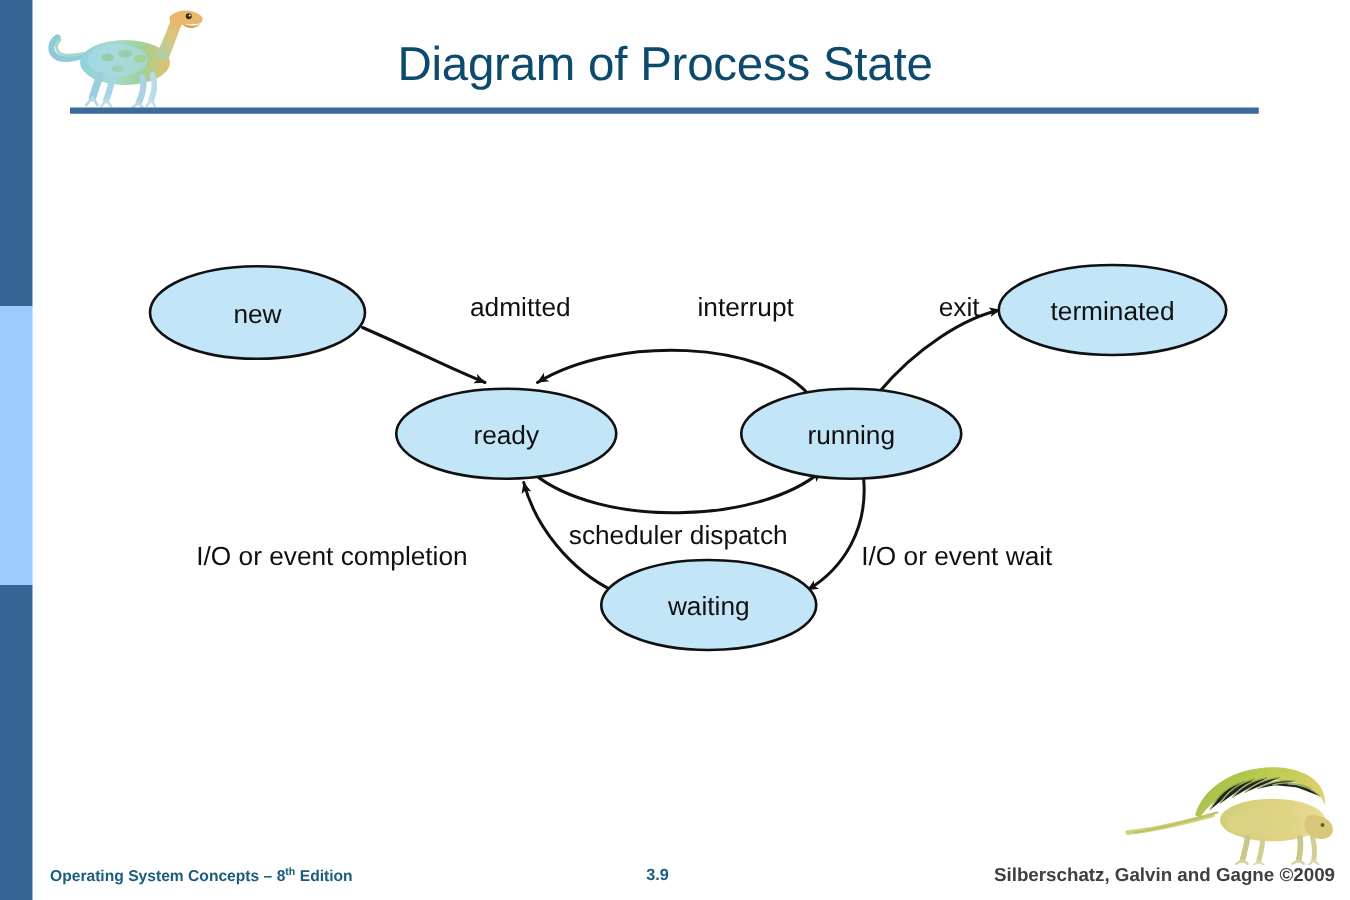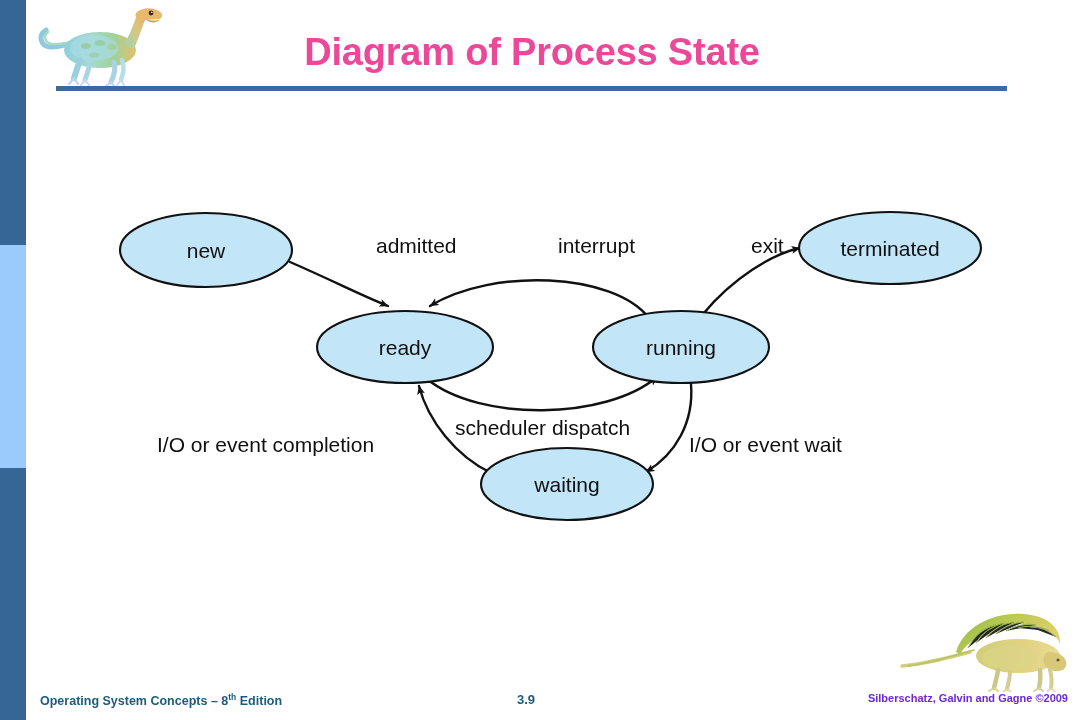--- a/index.html
+++ b/index.html
@@ -49,8 +49,8 @@
     width: 952px;
     text-align: center;
     font-size: 38px;
-    font-weight: bold;
-    color: #ec4899;
+    font-weight: normal;
+    color: #0c4a6e;
     letter-spacing: -0.2px;
     white-space: nowrap;
   }

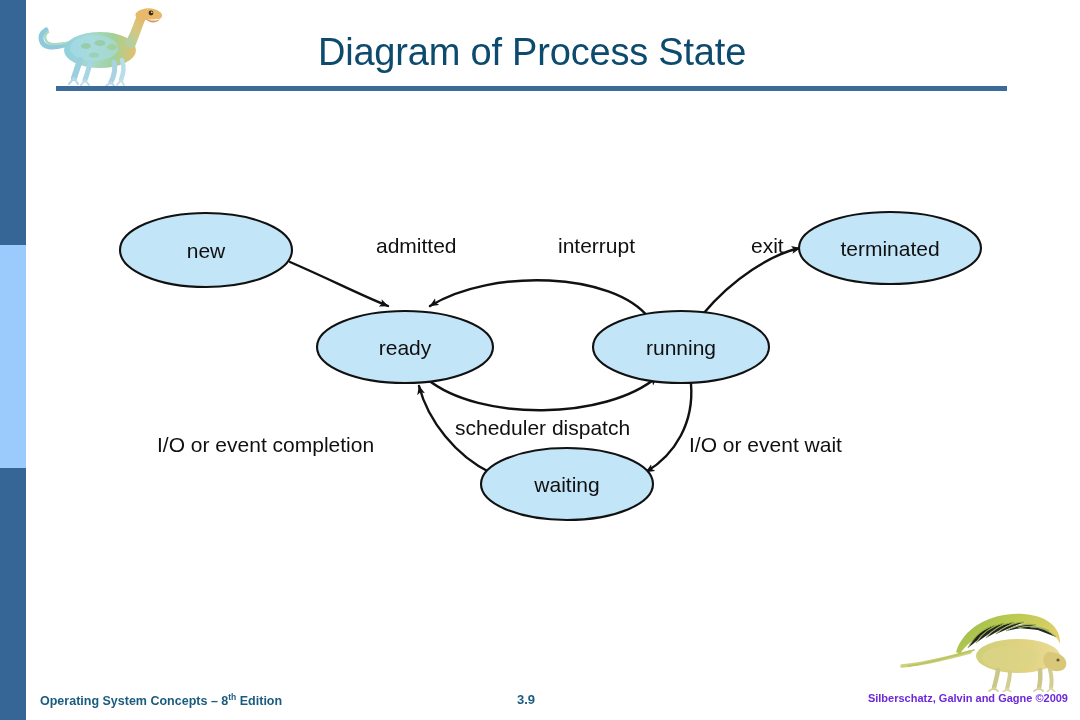--- a/index.html
+++ b/index.html
@@ -133,9 +133,9 @@
     position: absolute;
     right: 12px;
     top: 692px;
-    font-size: 11px;
+    font-size: 15px;
     font-weight: bold;
-    color: #6d28d9;
+    color: #404040;
     white-space: nowrap;
   }
 </style>

